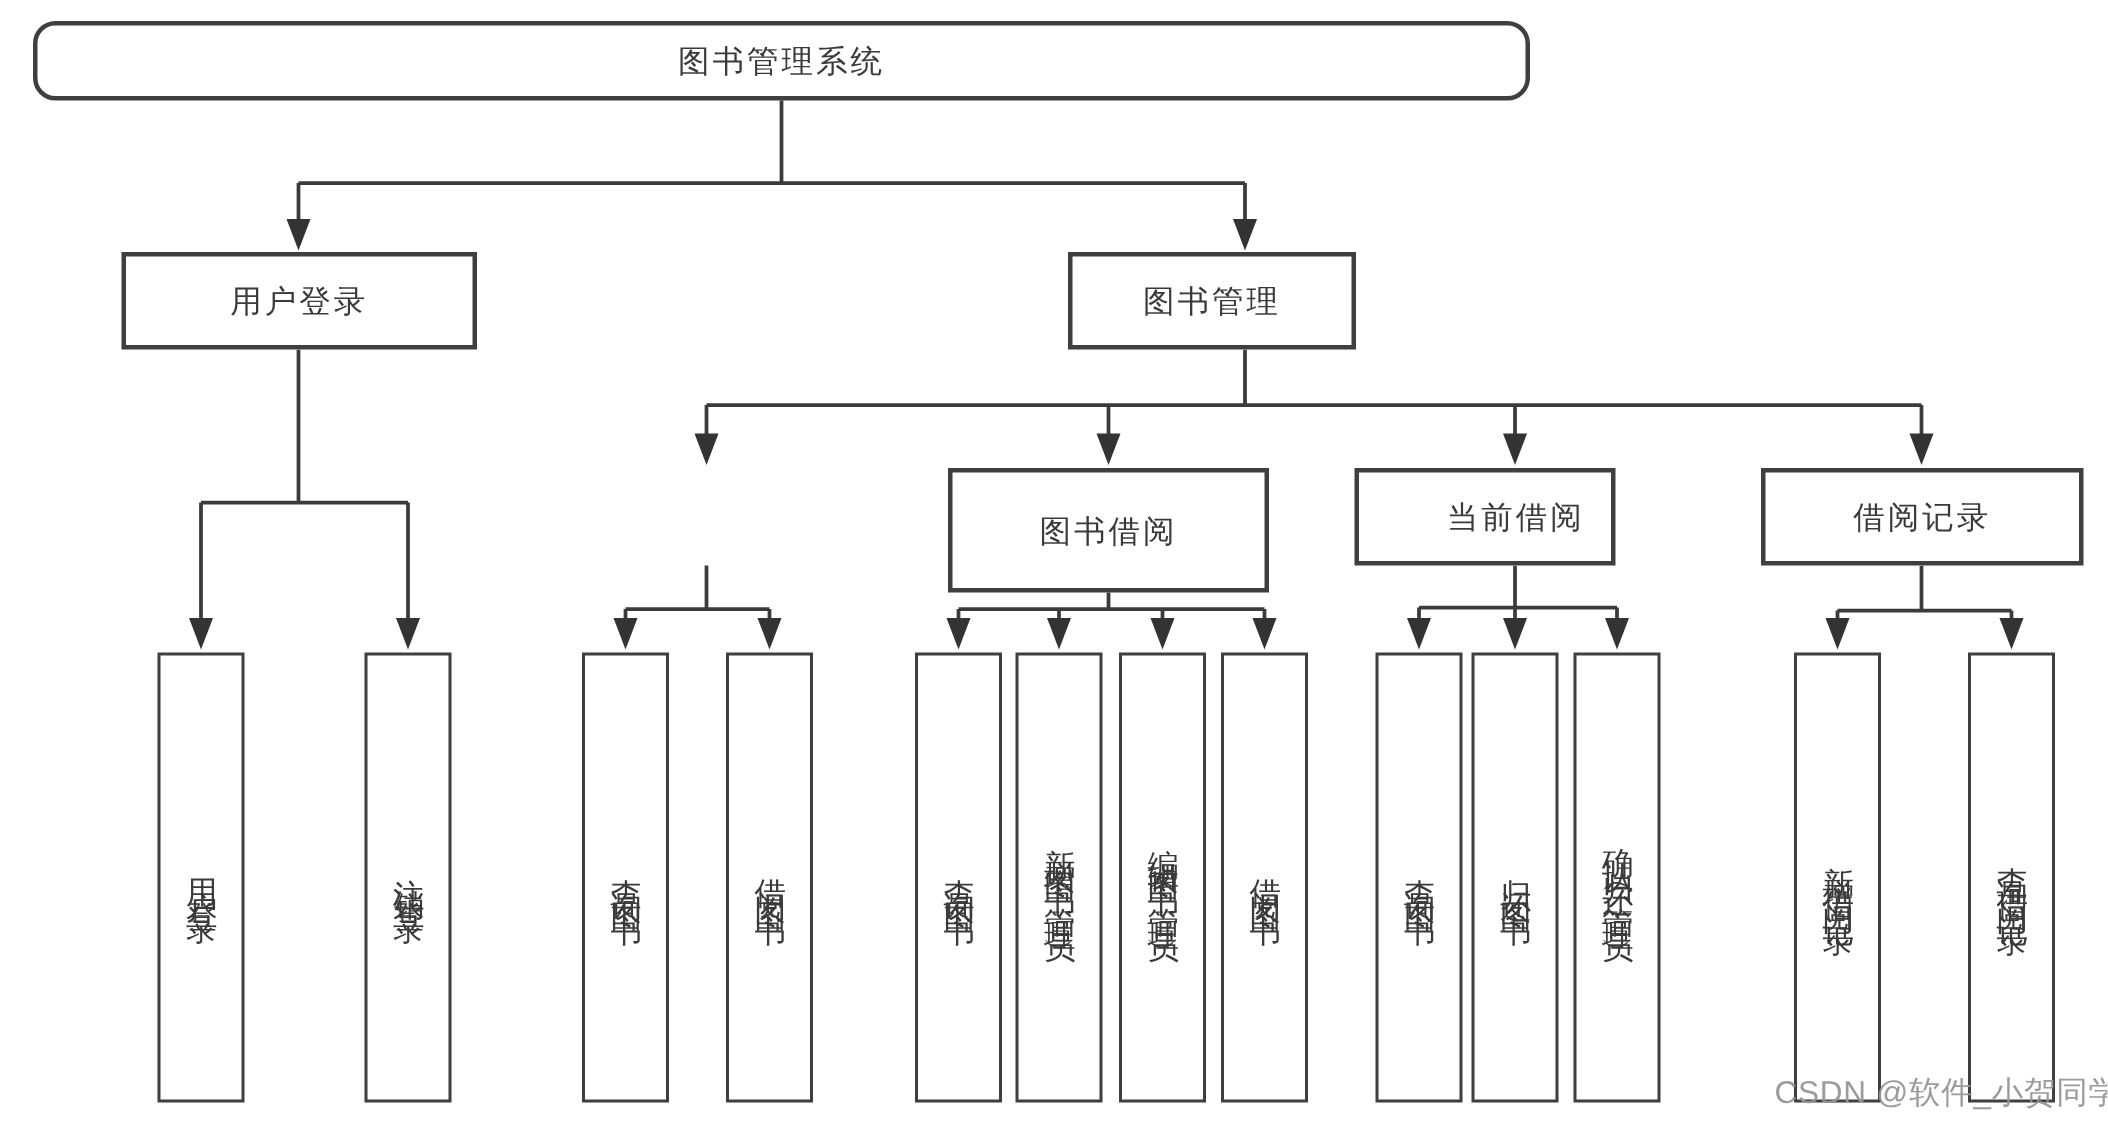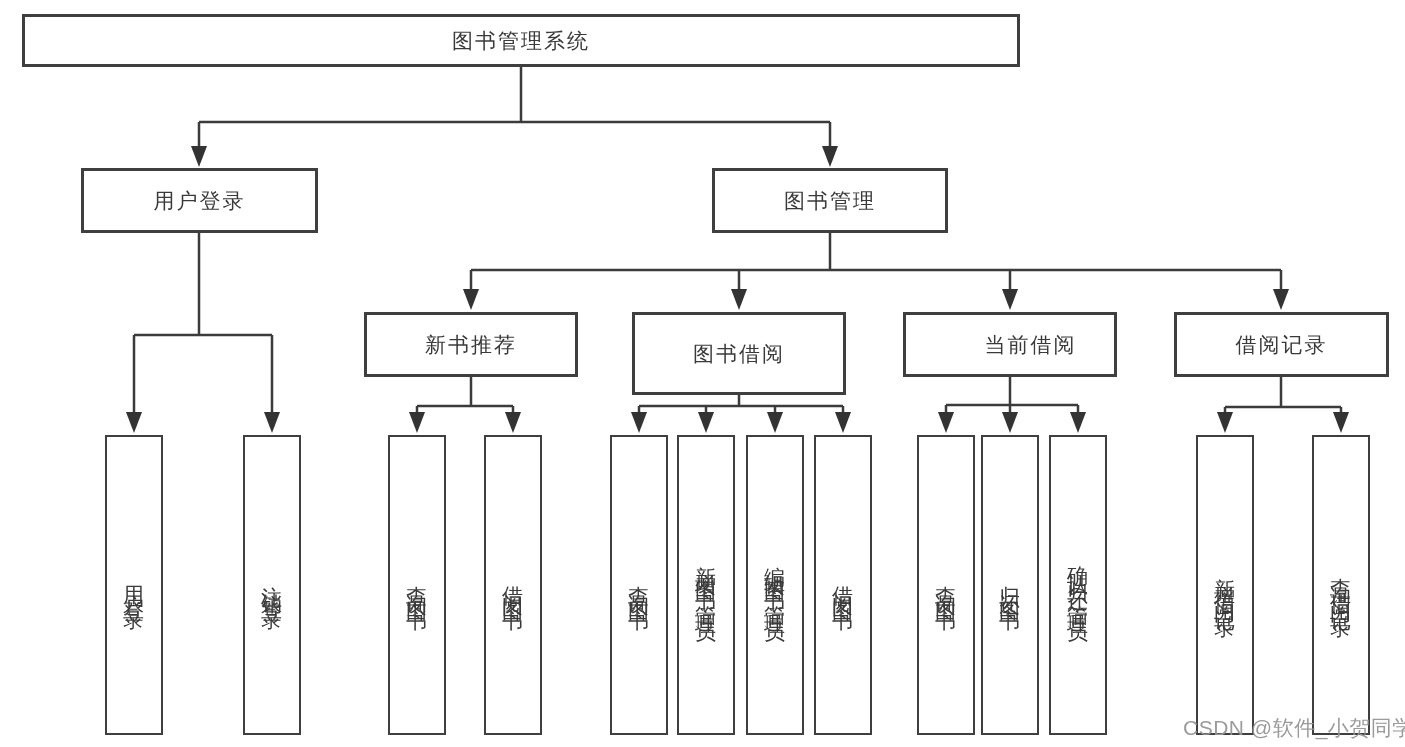--- a/index.html
+++ b/index.html
@@ -110,7 +110,7 @@
     <polygon points="1333,412 1349,412 1341,433"></polygon>
   </svg>
 
-  <div class="hbox" style="left:22px; top:14px; width:998px; height:53px;">图书管理系统</div>
+  <div class="hbox" style="left:22px; top:14px; width:998px; height:53px;border-radius:15px;">图书管理系统</div>
 
   <div class="hbox" style="left:81px; top:168px; width:237px; height:65px;">用户登录</div>
   <div class="hbox" style="left:712px; top:168px; width:236px; height:65px;text-align:right;">图书管理</div>

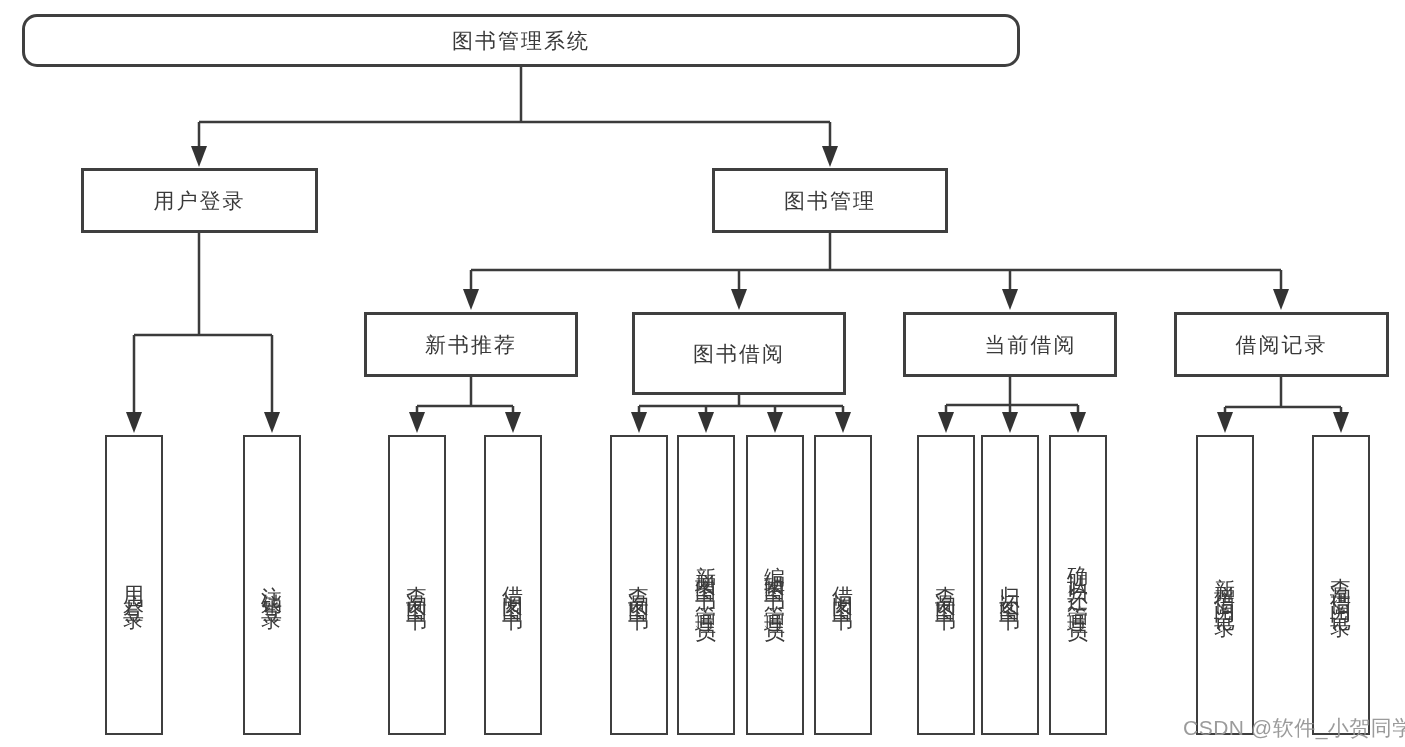--- a/index.html
+++ b/index.html
@@ -113,7 +113,7 @@
   <div class="hbox" style="left:22px; top:14px; width:998px; height:53px;border-radius:15px;">图书管理系统</div>
 
   <div class="hbox" style="left:81px; top:168px; width:237px; height:65px;">用户登录</div>
-  <div class="hbox" style="left:712px; top:168px; width:236px; height:65px;text-align:right;">图书管理</div>
+  <div class="hbox" style="left:712px; top:168px; width:192px; height:65px;text-align:right;">图书管理</div>
 
   <div class="hbox" style="left:364px; top:312px; width:214px; height:65px;">新书推荐</div>
   <div class="hbox" style="left:632px; top:312px; width:214px; height:83px;">图书借阅</div>

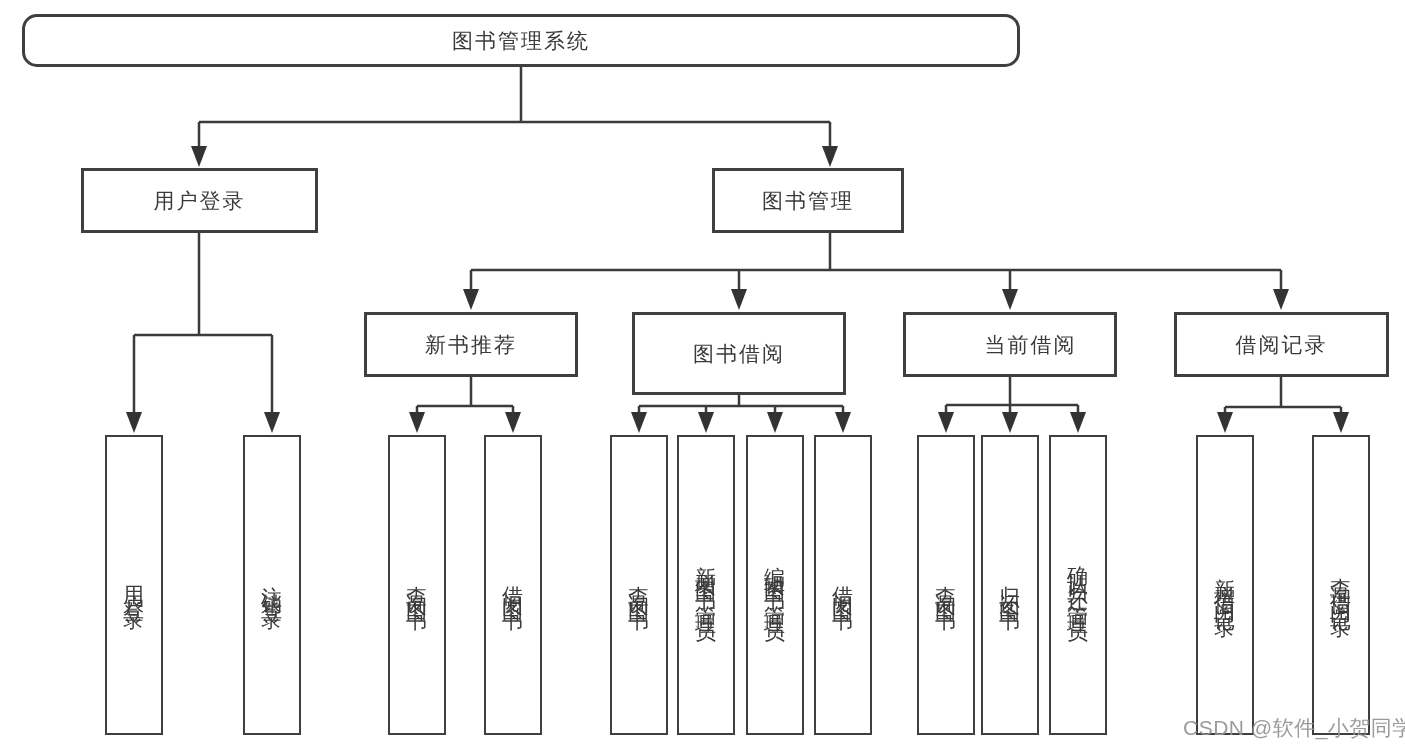--- a/index.html
+++ b/index.html
@@ -115,7 +115,6 @@
   <div class="hbox" style="left:81px; top:168px; width:237px; height:65px;">用户登录</div>
   <div class="hbox" style="left:712px; top:168px; width:192px; height:65px;text-align:right;">图书管理</div>
 
-  <div class="hbox" style="left:364px; top:312px; width:214px; height:65px;">新书推荐</div>
   <div class="hbox" style="left:632px; top:312px; width:214px; height:83px;">图书借阅</div>
   <div class="hbox" style="left:903px; top:312px; width:214px; height:65px;padding-left:41px;">当前借阅</div>
   <div class="hbox" style="left:1174px; top:312px; width:215px; height:65px;">借阅记录</div>

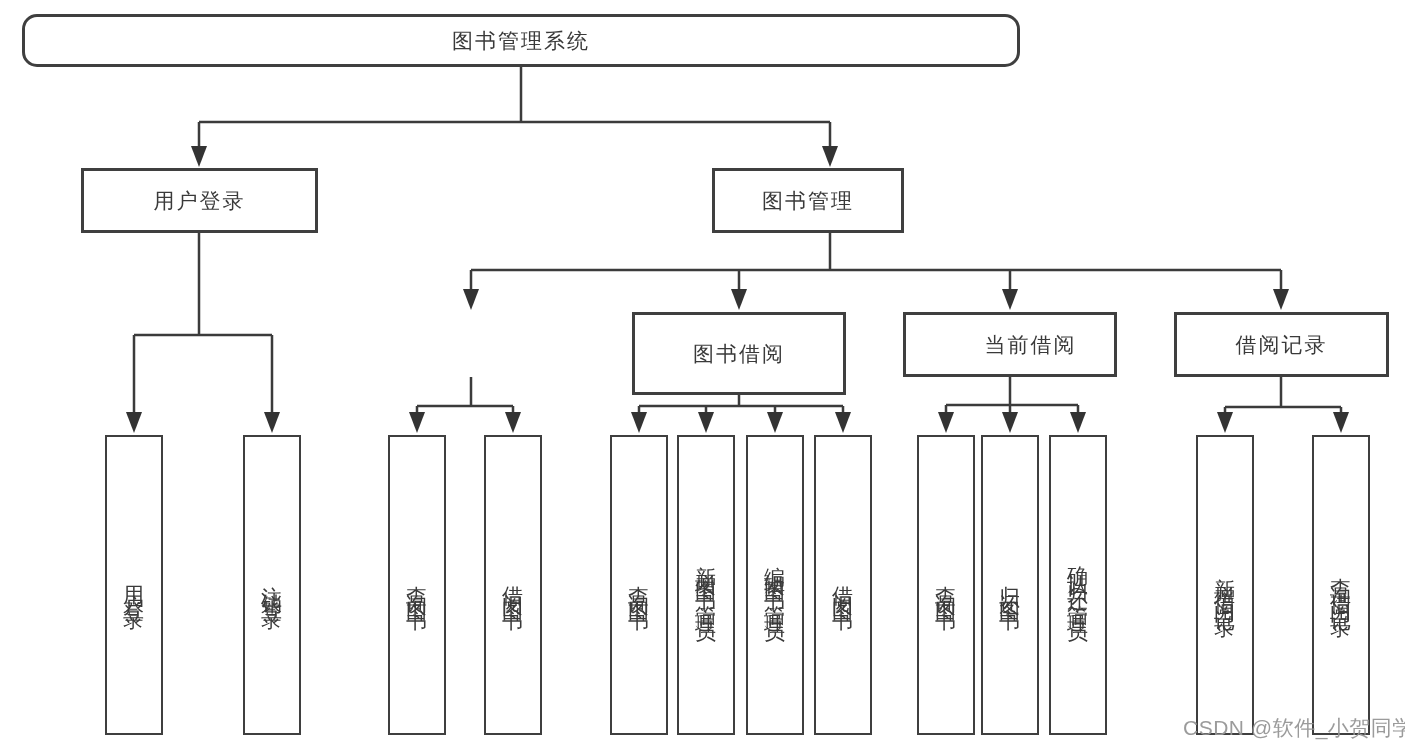--- a/index.html
+++ b/index.html
@@ -116,7 +116,7 @@
   <div class="hbox" style="left:712px; top:168px; width:192px; height:65px;text-align:right;">图书管理</div>
 
   <div class="hbox" style="left:632px; top:312px; width:214px; height:83px;">图书借阅</div>
-  <div class="hbox" style="left:903px; top:312px; width:214px; height:65px;padding-left:41px;">当前借阅</div>
+  <div class="hbox" style="left:903px; top:312px; width:174px; height:65px;padding-left:41px;">当前借阅</div>
   <div class="hbox" style="left:1174px; top:312px; width:215px; height:65px;">借阅记录</div>
 
   <div class="vbox" style="left:105px;">用户登录</div>

